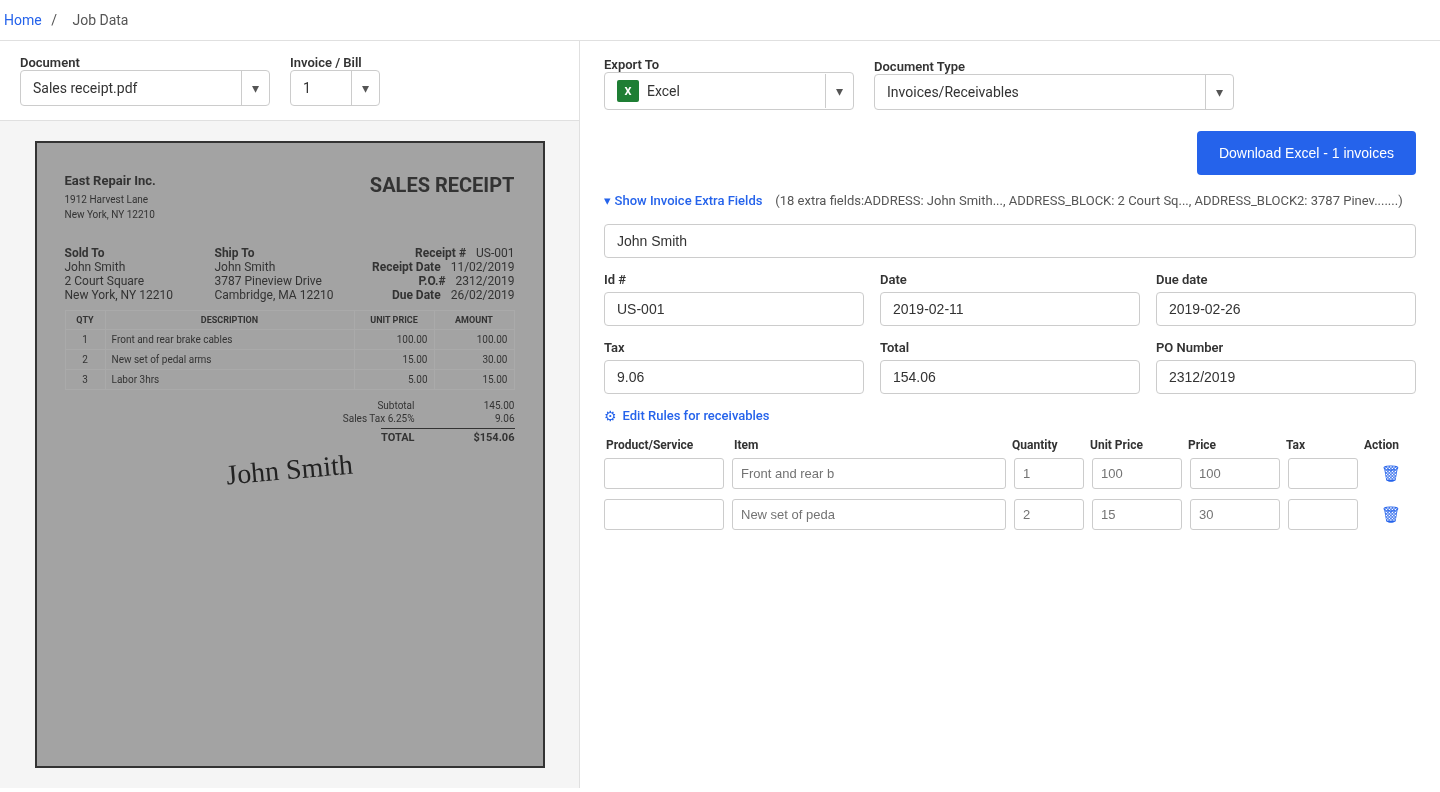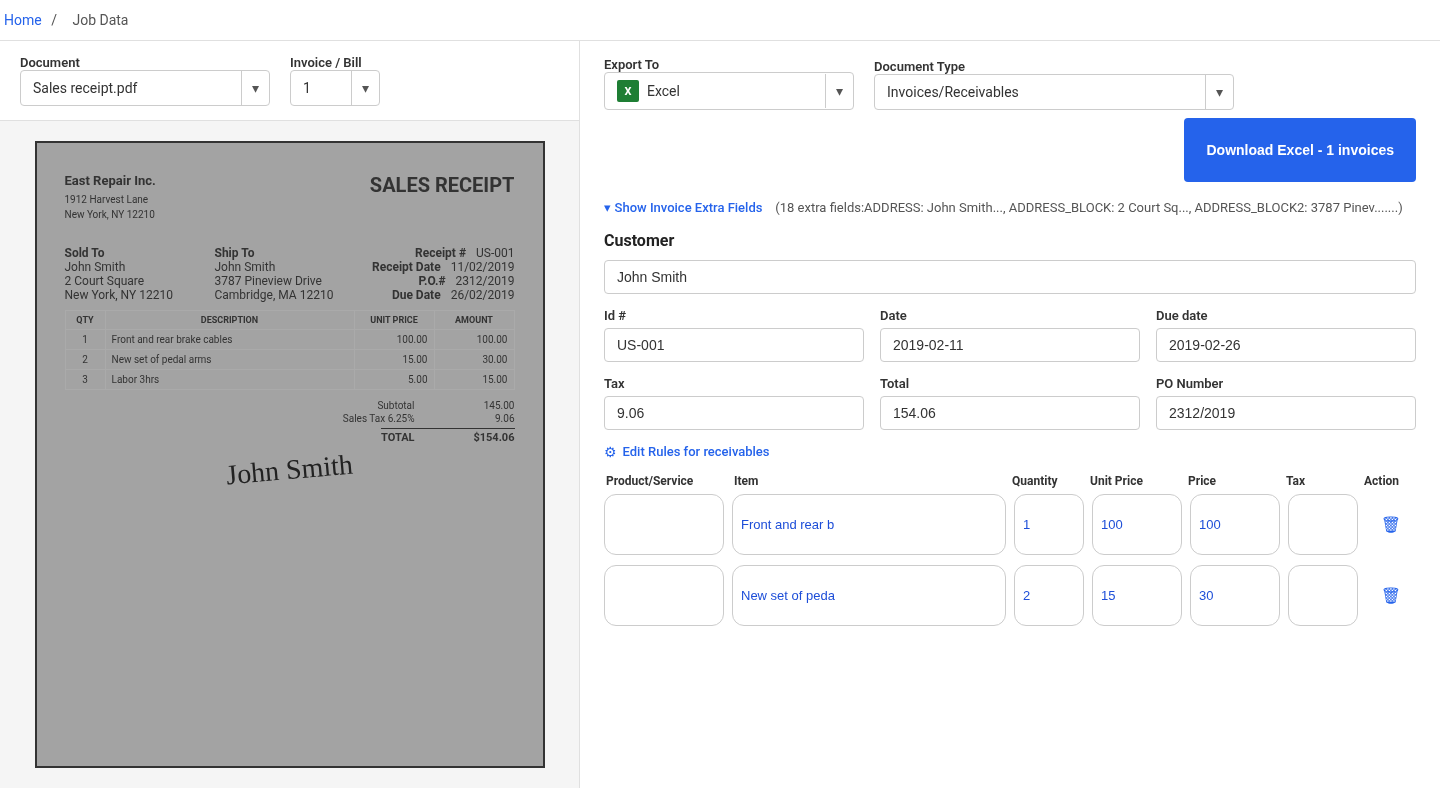--- a/index.html
+++ b/index.html
@@ -183,13 +183,13 @@
       color: #fff;
       border: none;
       border-radius: 4px;
-      padding: 24px 22px;
+      padding: 14px 22px;
       font-size: 14px;
-      font-weight: 700;
+      font-weight: 400;
       cursor: pointer;
       white-space: nowrap;
       margin-left: auto;
-      margin-top: 8px;
+      margin-top: 21px;
     }
 
     .download-row {

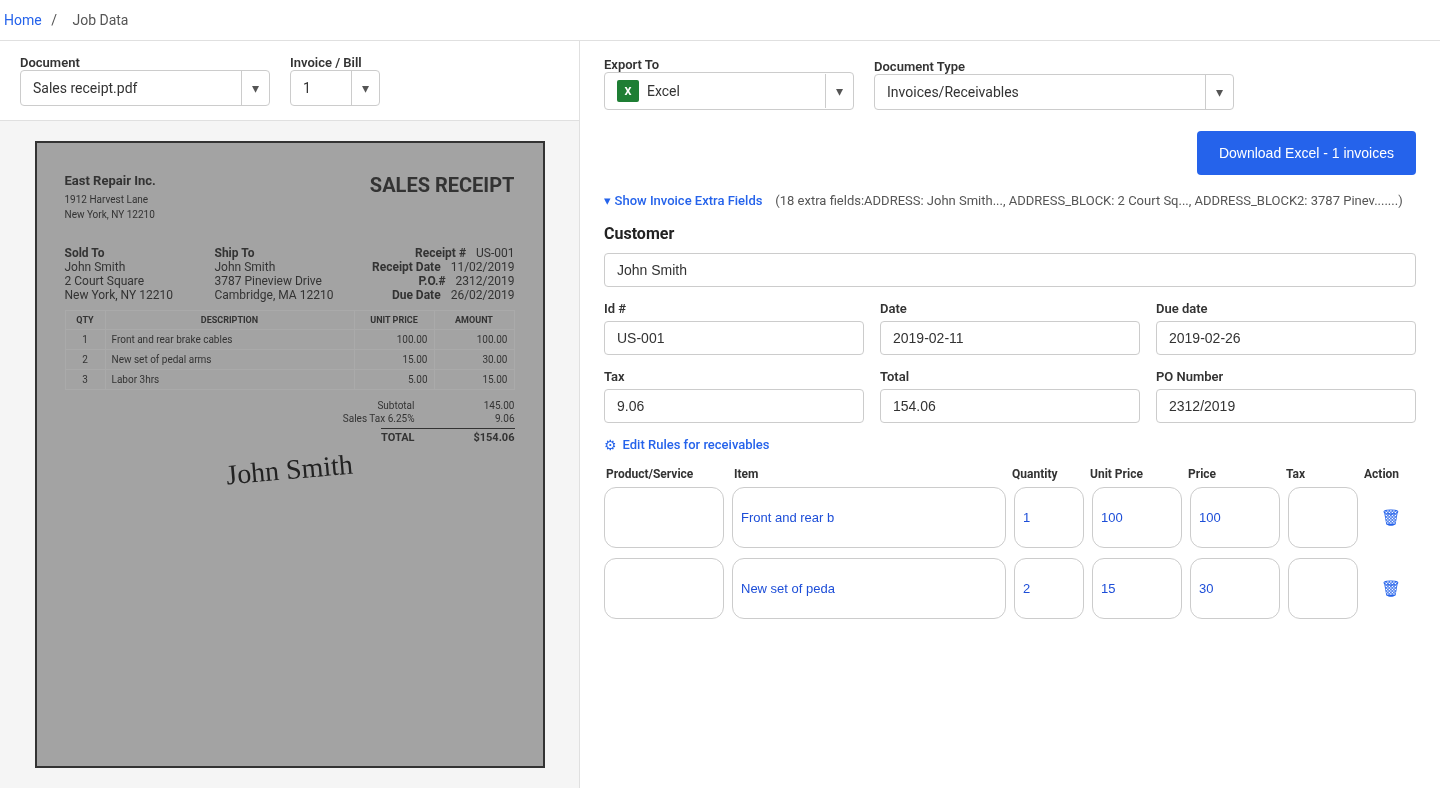--- a/index.html
+++ b/index.html
@@ -490,7 +490,6 @@
       <span class="extra-fields-summary">(18 extra fields:ADDRESS: John Smith..., ADDRESS_BLOCK: 2 Court Sq..., ADDRESS_BLOCK2: 3787 Pinev.......)</span>
     </div>
 
-    <div class="section-label">Customer</div>
     <div style="margin-bottom:14px;">
       <input type="text" style="width: 100%; border: 1px solid rgb(204, 204, 204); border-radius: 4px; padding: 8px 12px; font-size: 14px; color: rgb(51, 51, 51);" value="John Smith">
     </div>

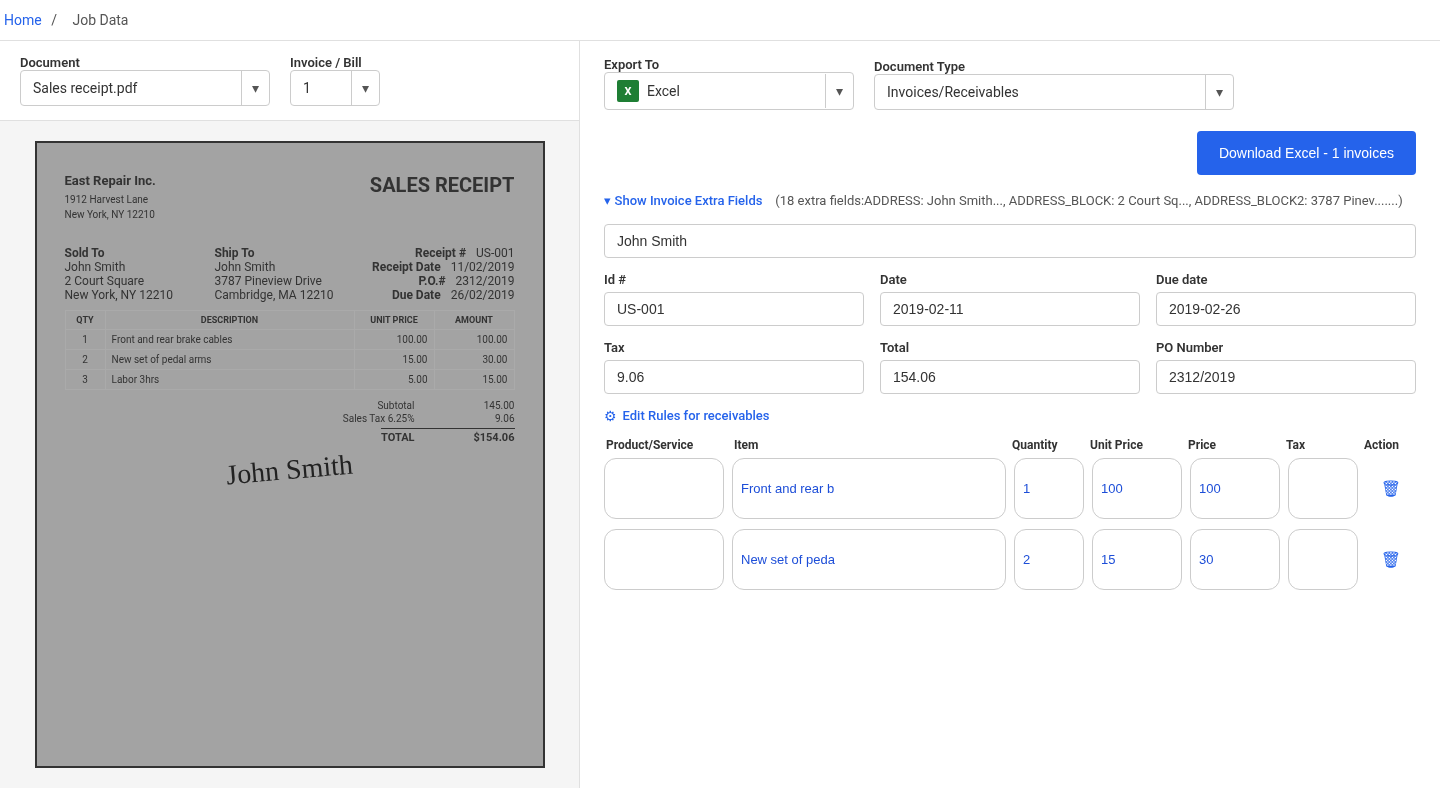--- a/index.html
+++ b/index.html
@@ -292,12 +292,12 @@
 
     .line-item-row input {
       border: 1px solid #ccc;
-      border-radius: 12px;
-      padding: 22px 8px;
+      border-radius: 3px;
+      padding: 7px 8px;
       font-size: 13px;
       width: 100%;
       background: #fff;
-      color: #1d4ed8;
+      color: #737373;
     }
 
     .delete-btn {

